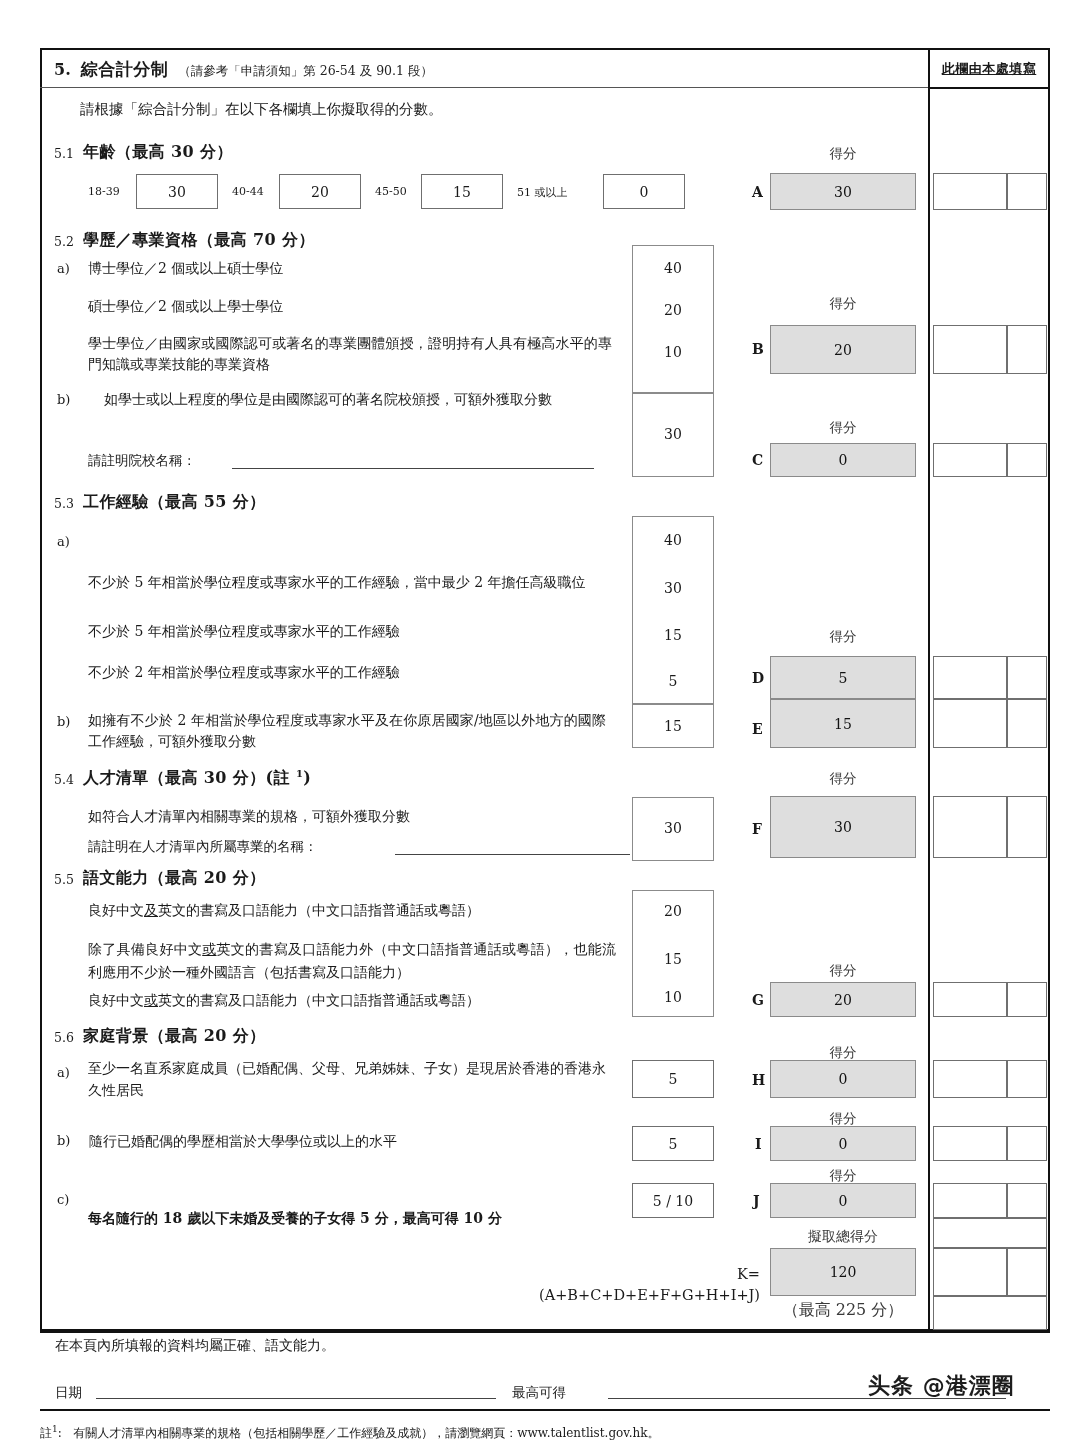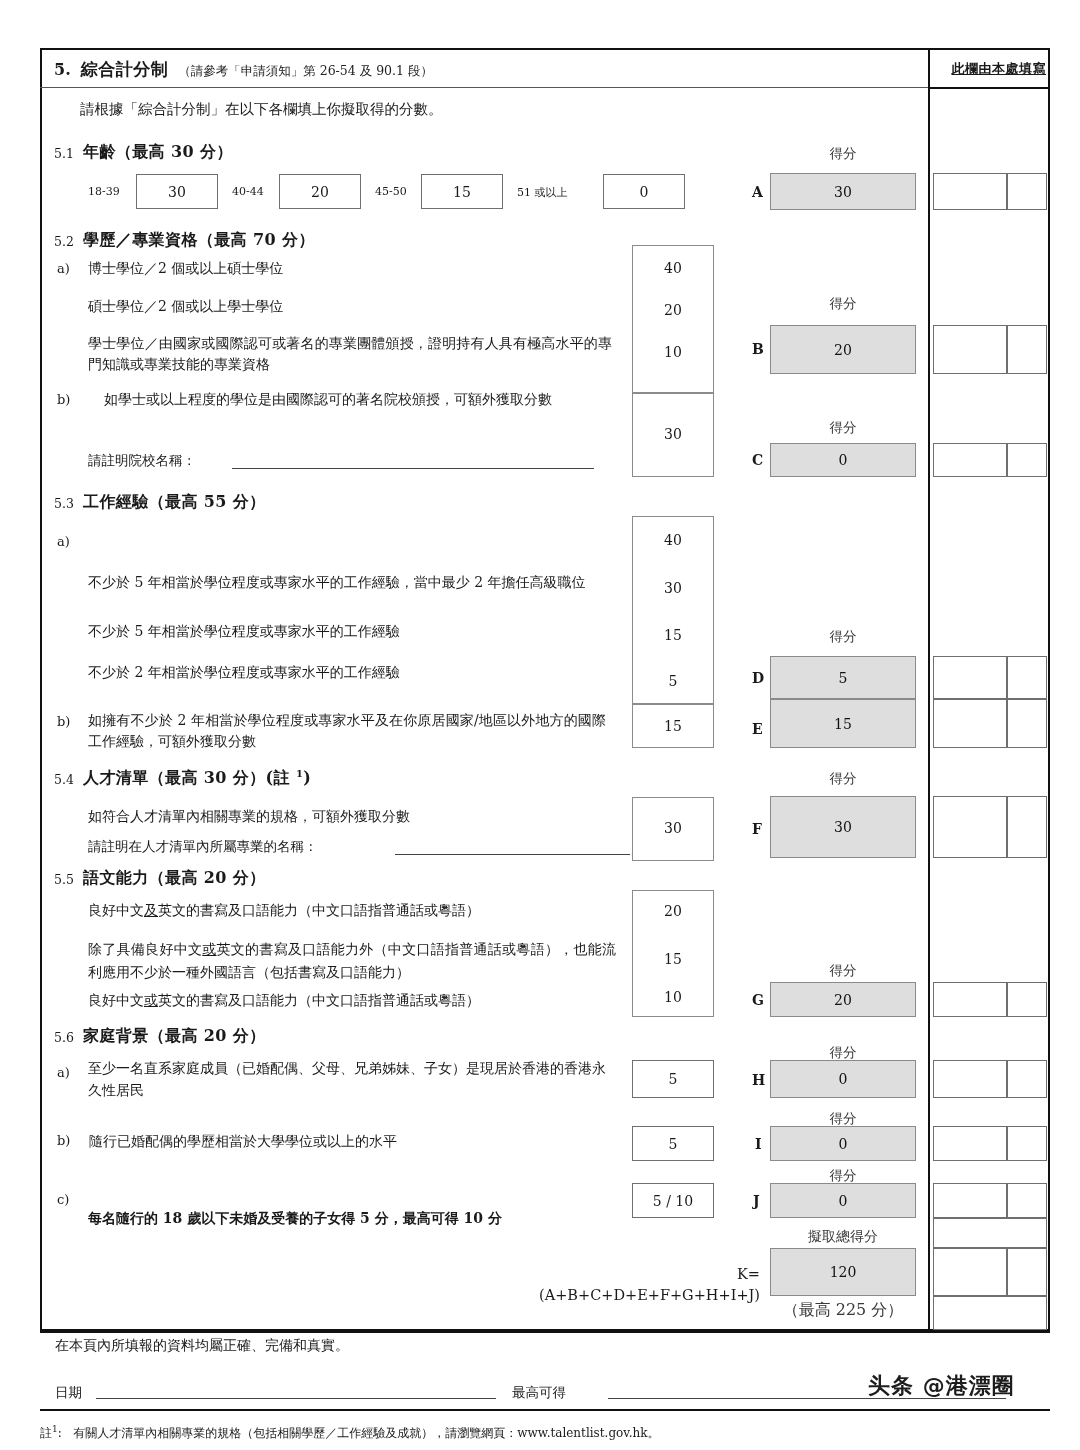--- a/index.html
+++ b/index.html
@@ -41,7 +41,7 @@
   .sec-ref{font-size:12.5px;color:#222;}
   .official-label{
     position:absolute;left:932px;top:60px;width:114px;
-    text-align:right;font-size:13px;font-weight:bold;
+    text-align:center;font-size:13px;font-weight:bold;
     text-decoration:underline;letter-spacing:.5px;
   }
 

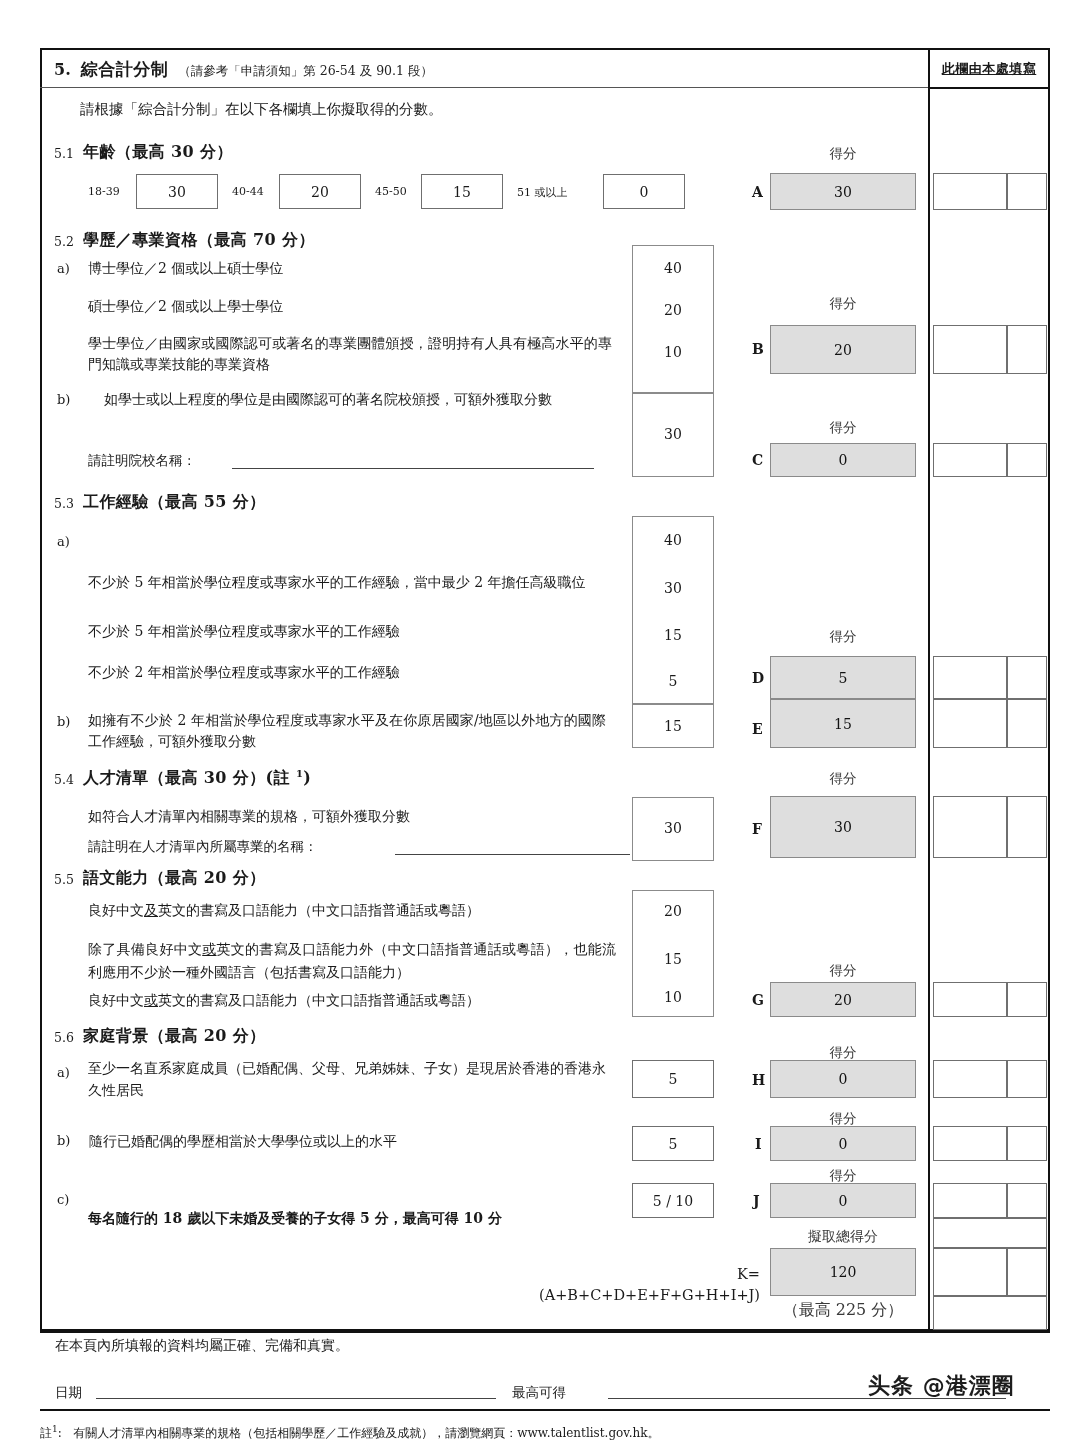--- a/index.html
+++ b/index.html
@@ -295,7 +295,7 @@
   <div class="ocell" style="left:933px;top:1296px;width:114px;height:34px;"></div>
 
   <div class="decl-rule"></div>
-  <div class="decl-text">在本頁內所填報的資料均屬正確、完備和真實。</div>
+  <div class="decl-text">在本頁內所填報的資料均屬正確、語文能力。</div>
 
   <div class="f-label" style="left:55px;top:1384px;">日期</div>
   <div class="writeline" style="left:96px;top:1398px;width:400px;"></div>

